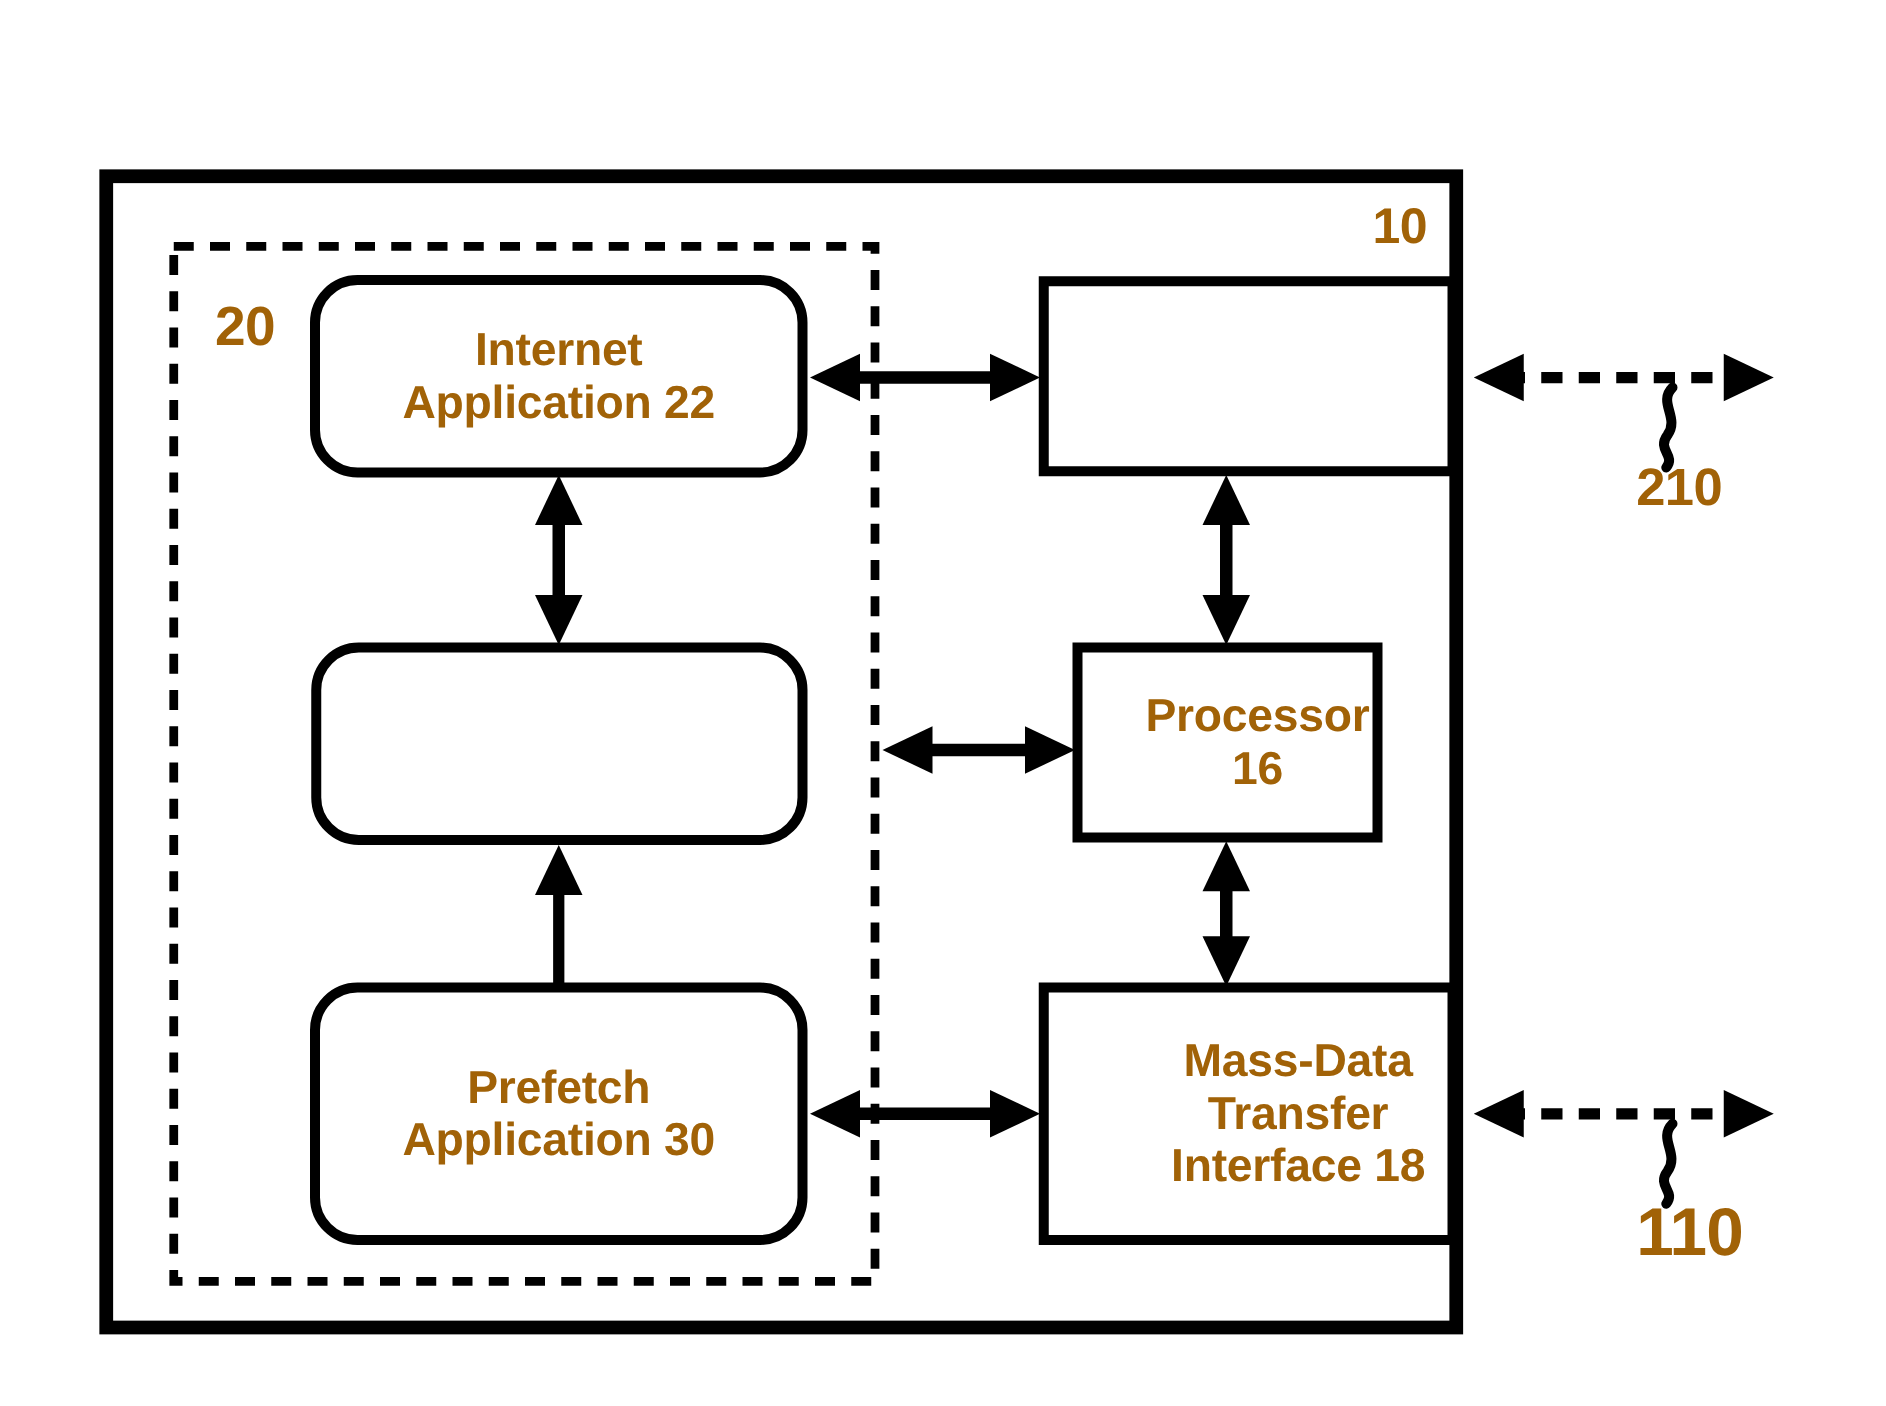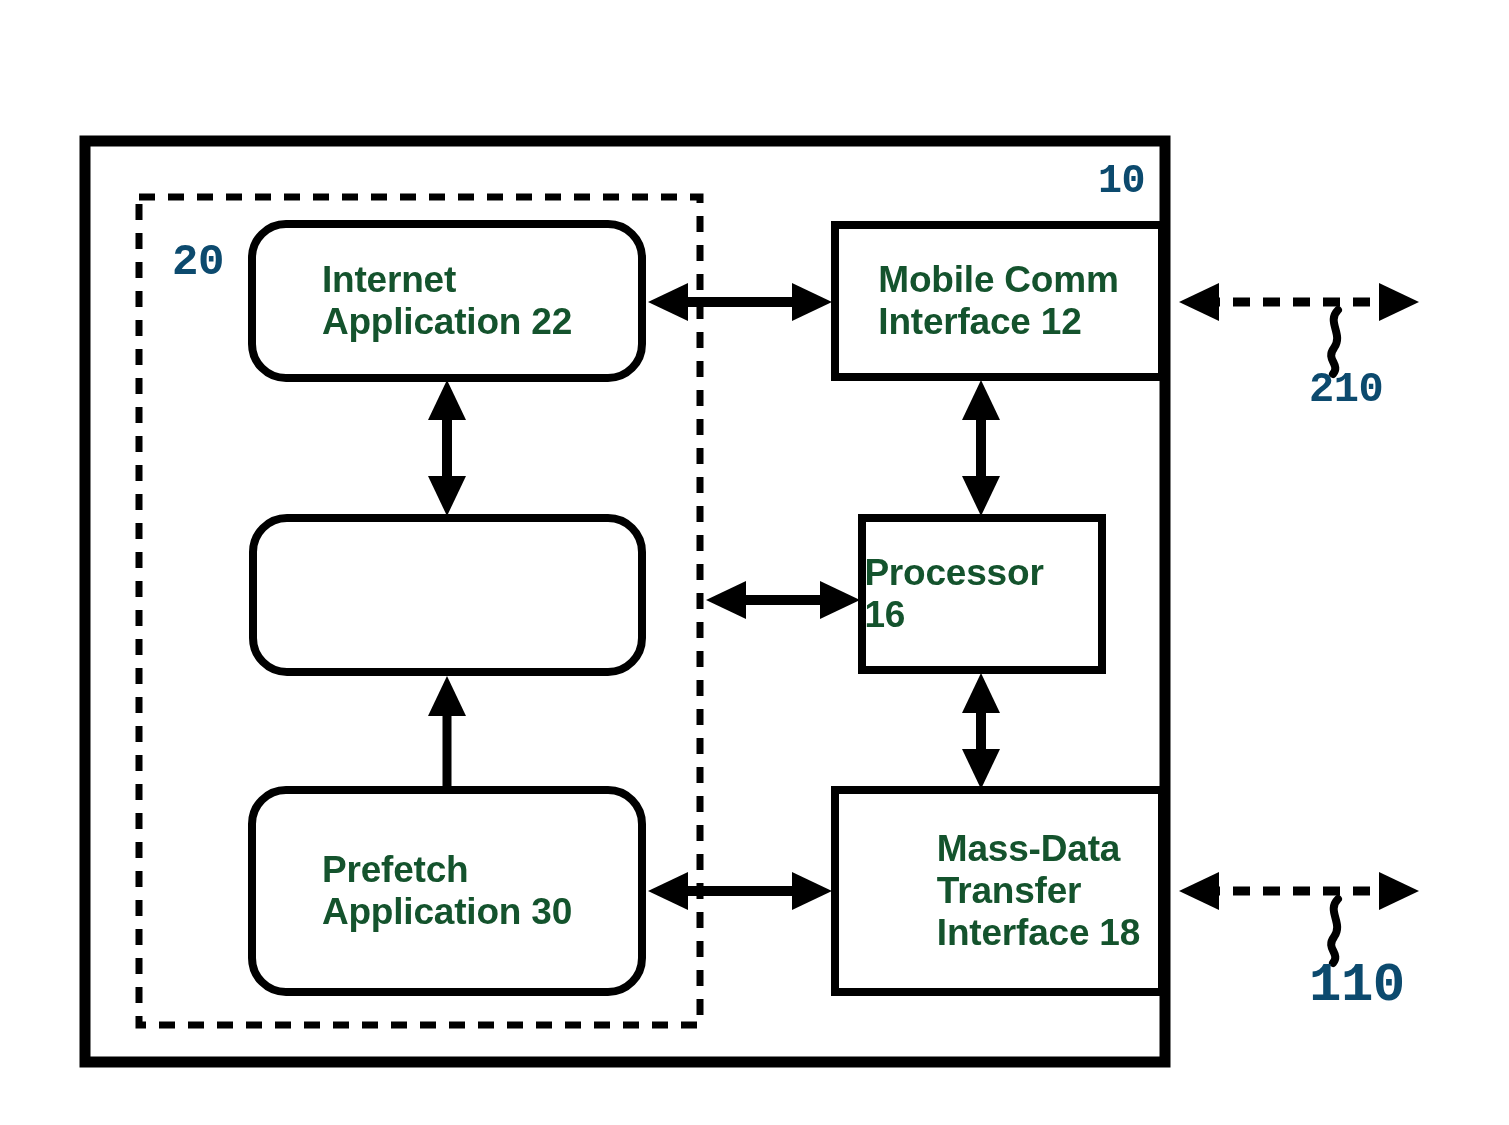--- a/index.html
+++ b/index.html
@@ -41,9 +41,9 @@
   }
   .ref-label {
     position: absolute;
-    font-family: Liberation Mono, monospace;
+    font-family: Liberation Sans, sans-serif;
     font-weight: bold;
-    color: #0c4a6e;
+    color: #a16207;
     letter-spacing: -0.5px;
   }
 </style>

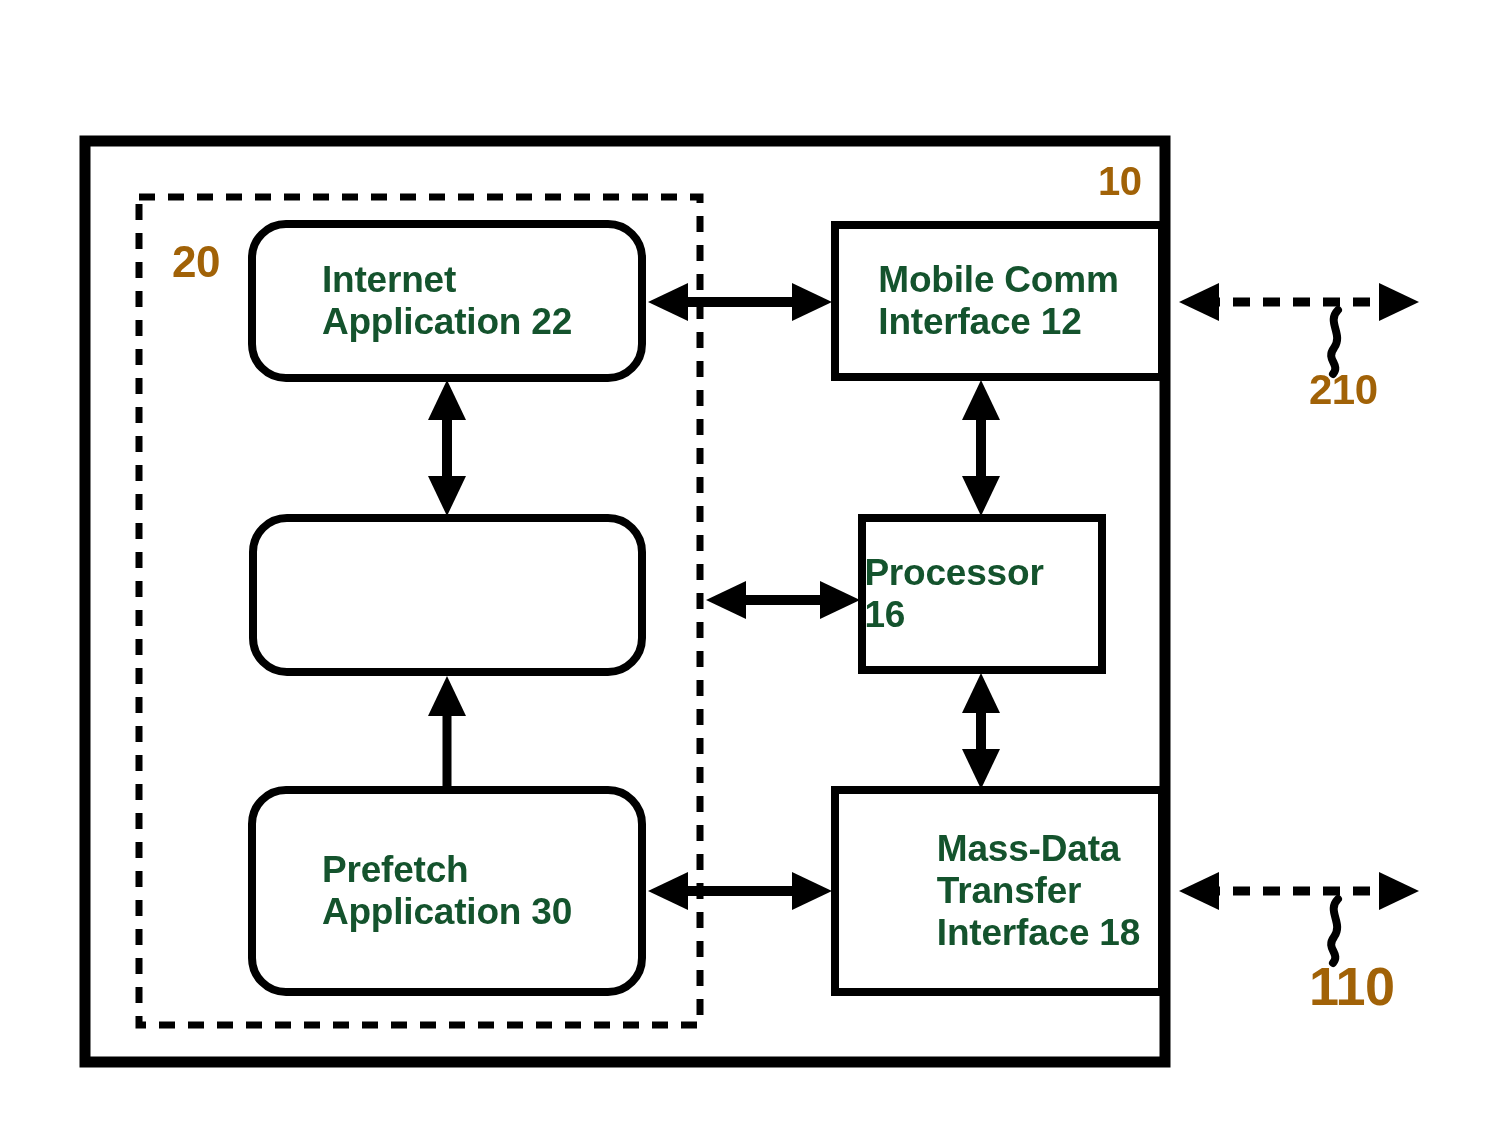--- a/index.html
+++ b/index.html
@@ -31,9 +31,10 @@
     display: flex;
     align-items: center;
     justify-content: center;
+    text-align: center;
     font-family: "Liberation Sans", sans-serif;
     font-weight: bold;
-    color: #14532d;
+    color: #a16207;
     line-height: 1.14;
     letter-spacing: -0.2px;
     white-space: pre-line;

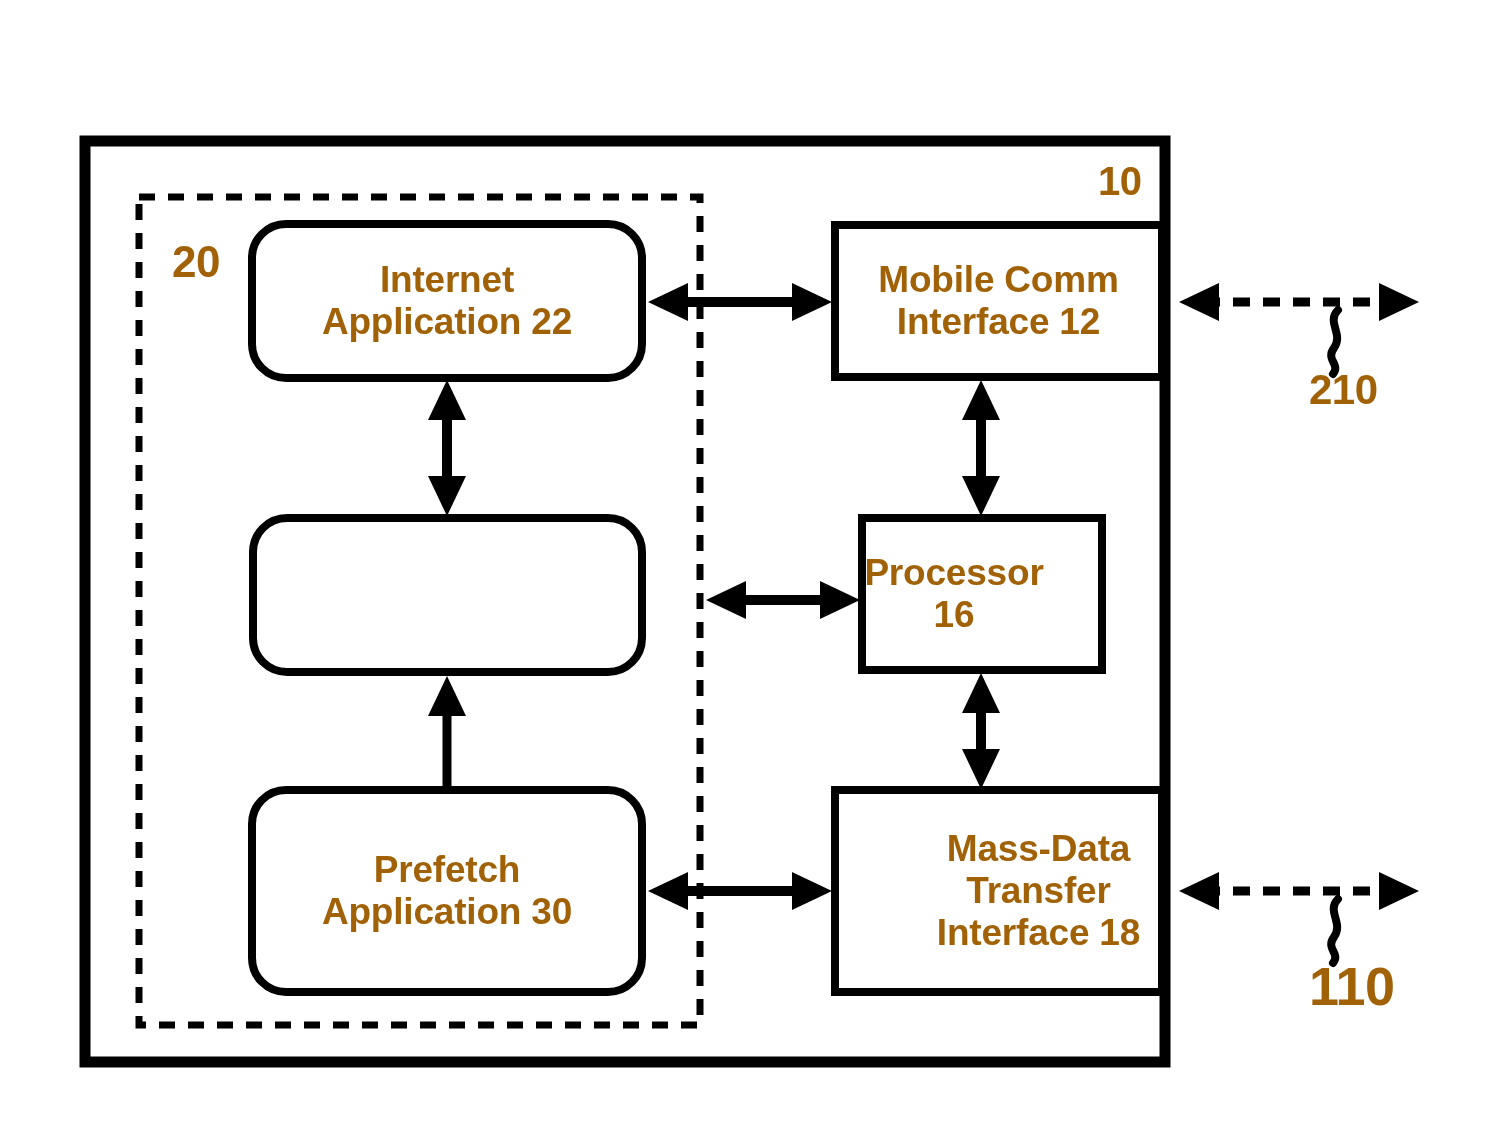--- a/index.html
+++ b/index.html
@@ -141,8 +141,6 @@
   <div class="node-text" style="left:252px; top:790px; width:390px; height:202px; font-size:37px;">Prefetch
 Application 30</div>
 
-  <div class="node-text" style="left:835px; top:225px; width:327px; height:152px; font-size:37px;">Mobile Comm
-Interface 12</div>
 
   <div class="node-text" style="left:834px; top:518px; width:240px; height:152px; font-size:37px;">Processor
 16</div>

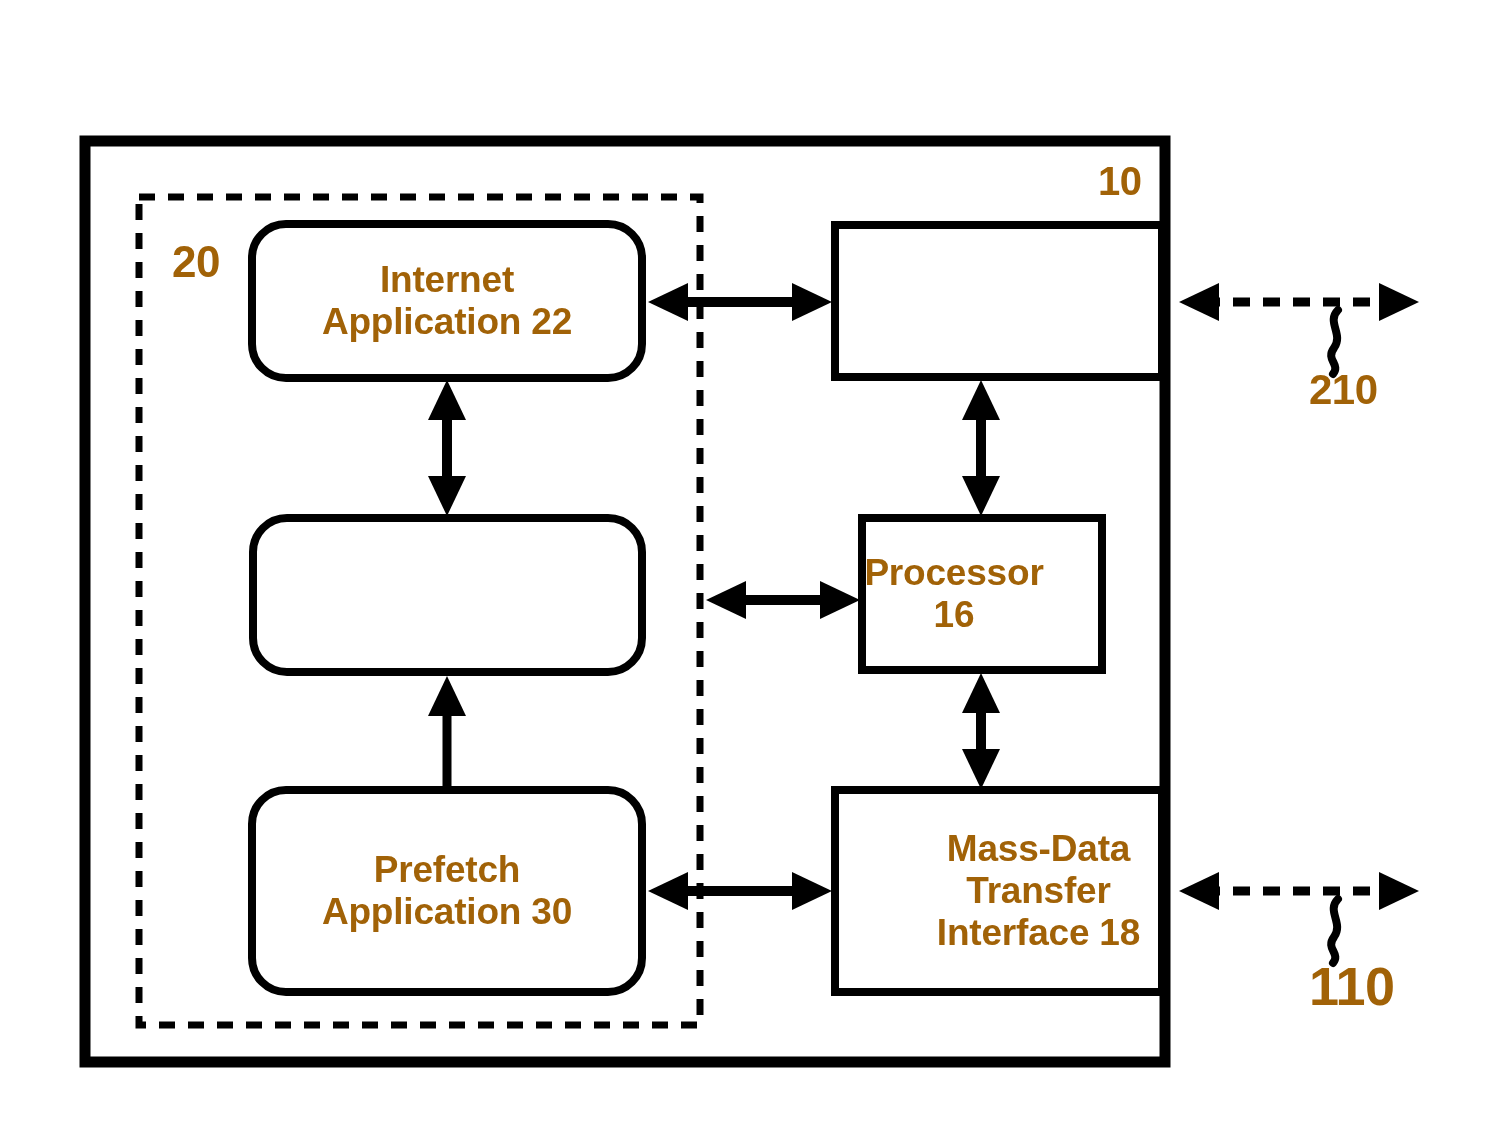--- a/index.html
+++ b/index.html
@@ -142,7 +142,7 @@
 Application 30</div>
 
 
-  <div class="node-text" style="left:834px; top:518px; width:240px; height:152px; font-size:37px;">Processor
+  <div class="node-text" style="left:886px; top:518px; width:240px; height:152px; font-size:37px;">Processor
 16</div>
 
   <div class="node-text" style="left:875px; top:790px; width:327px; height:202px; font-size:37px;">Mass-Data

